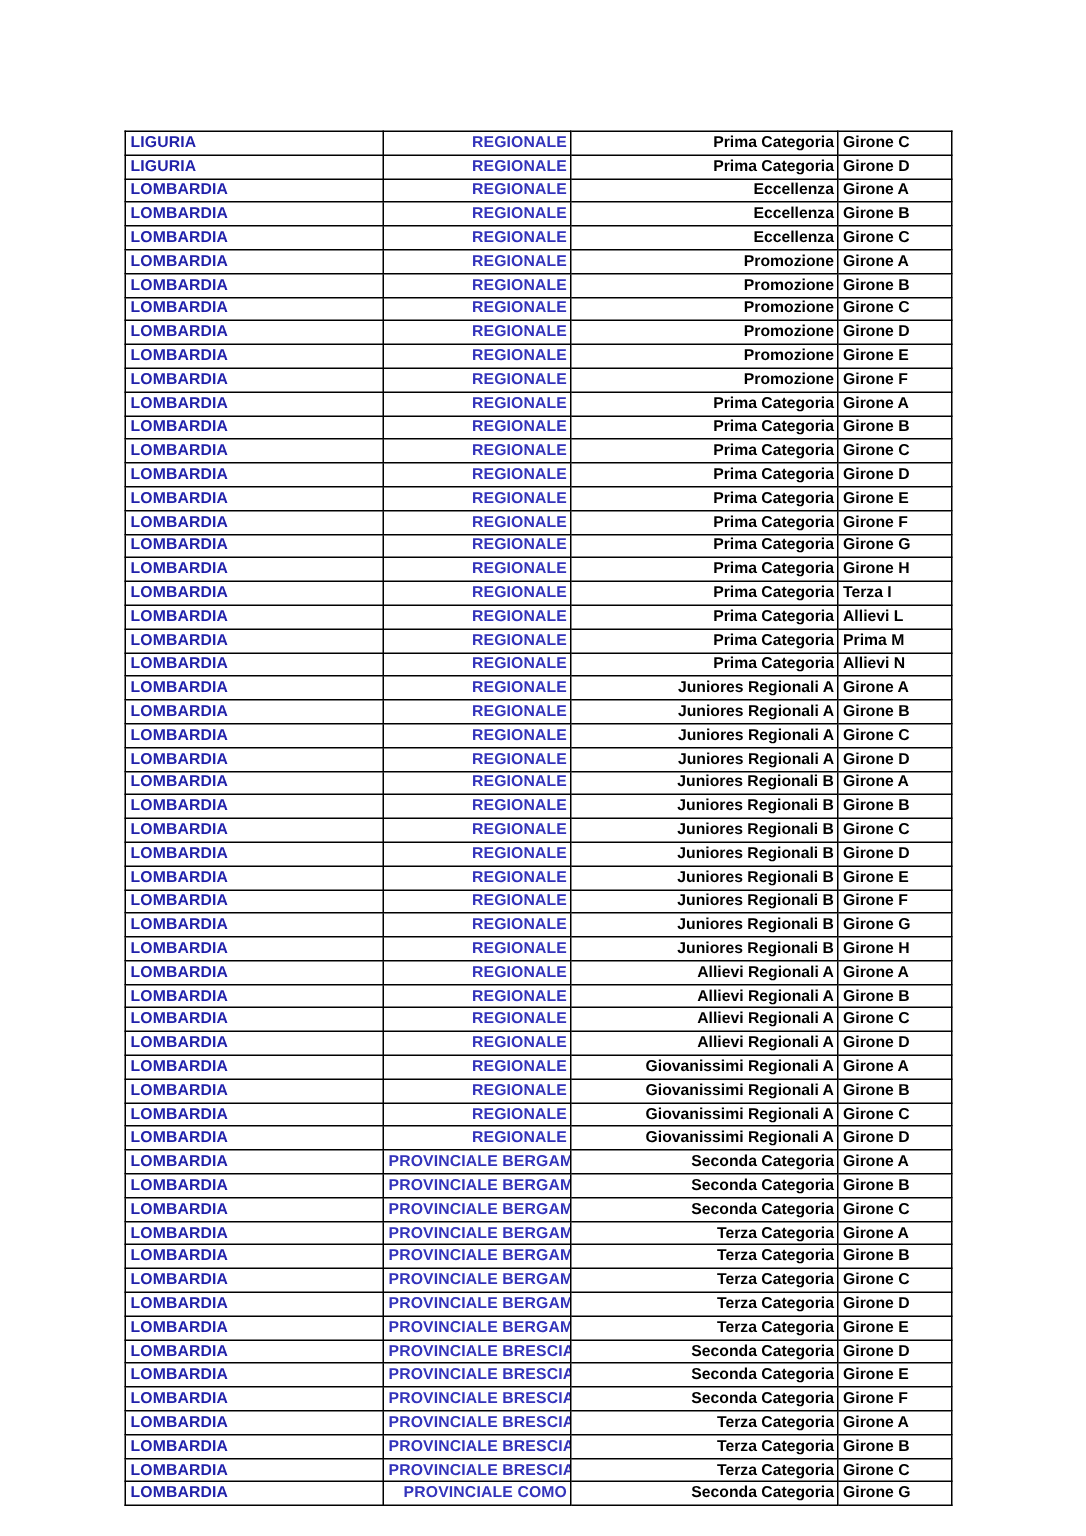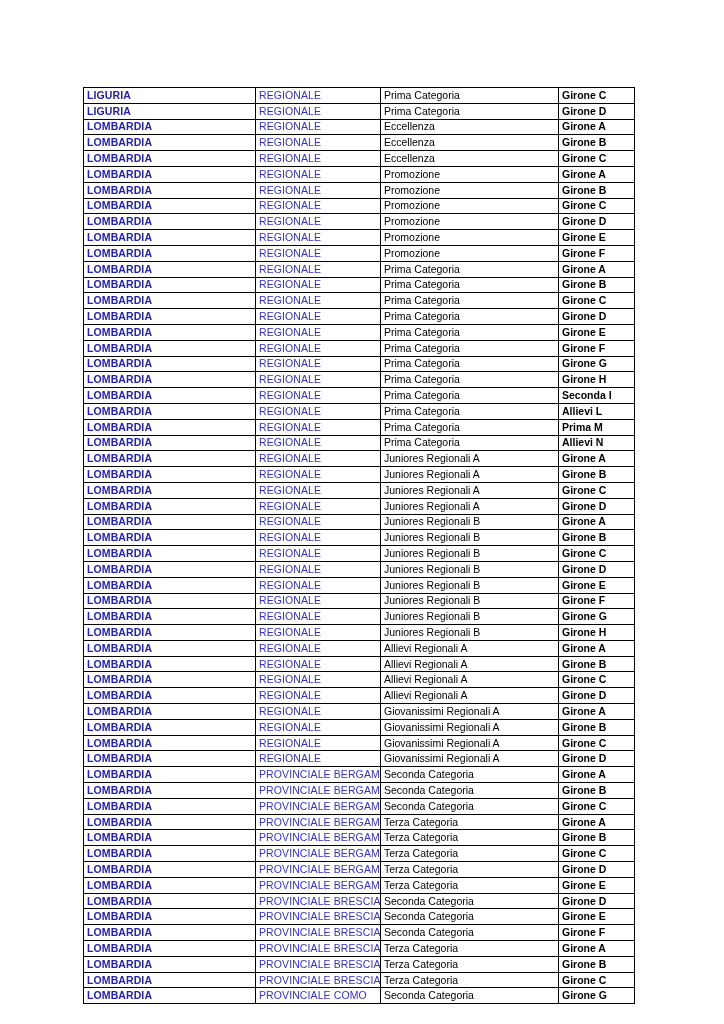--- a/index.html
+++ b/index.html
@@ -65,8 +65,9 @@
 
   td.col-level {
     color: #3333bb;
-    font-weight: normal;
+    font-weight: bold;
     letter-spacing: 0.1px;
+    text-align: right;
   }
 
   td.col-category {

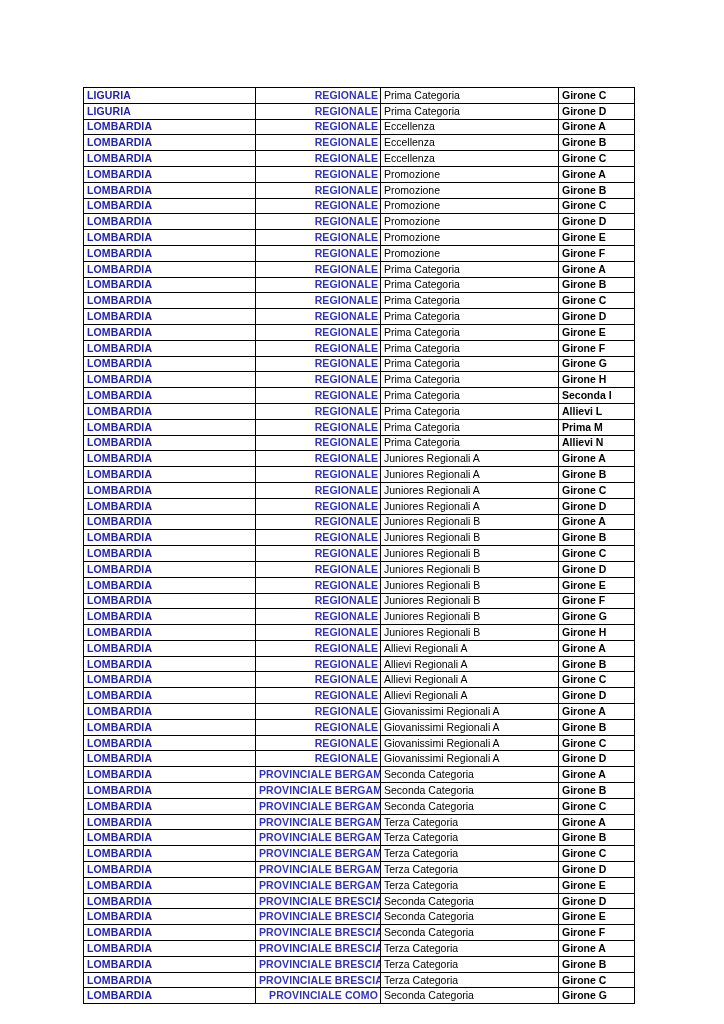--- a/index.html
+++ b/index.html
@@ -72,7 +72,8 @@
 
   td.col-category {
     color: #000000;
-    font-weight: normal;
+    font-weight: bold;
+    text-align: right;
   }
 
   td.col-girone {

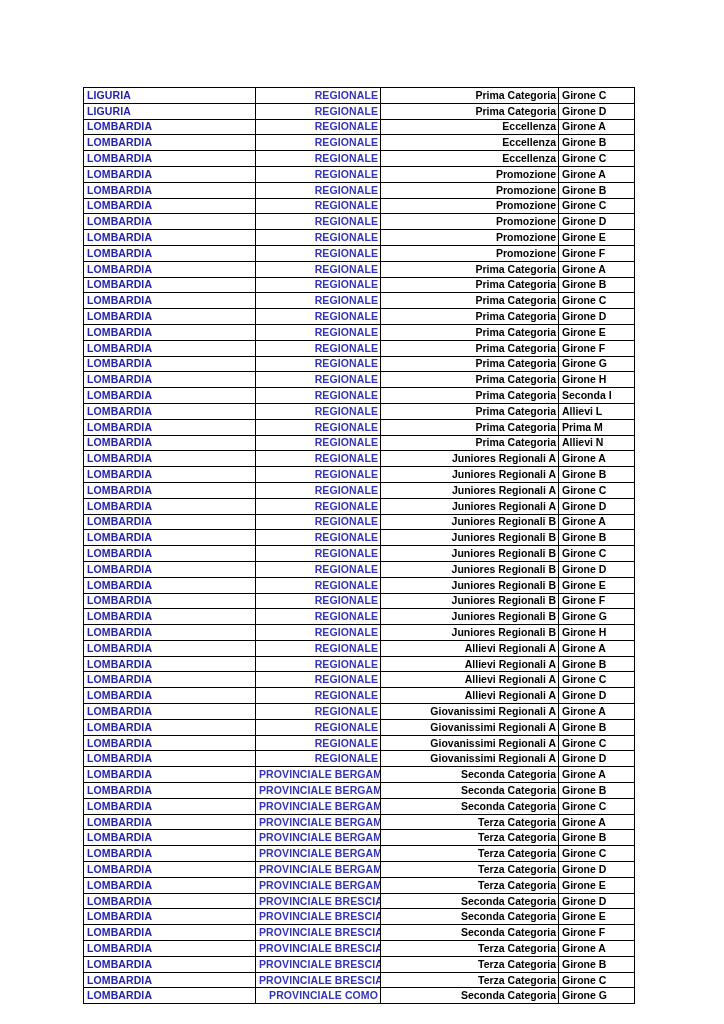--- a/index.html
+++ b/index.html
@@ -212,7 +212,7 @@
             <td class="col-region">LOMBARDIA</td>
             <td class="col-level">REGIONALE</td>
             <td class="col-category">Prima Categoria</td>
-            <td class="col-girone">Seconda I</td>
+            <td class="col-girone">Terza I</td>
           </tr>
           <tr>
             <td class="col-region">LOMBARDIA</td>

